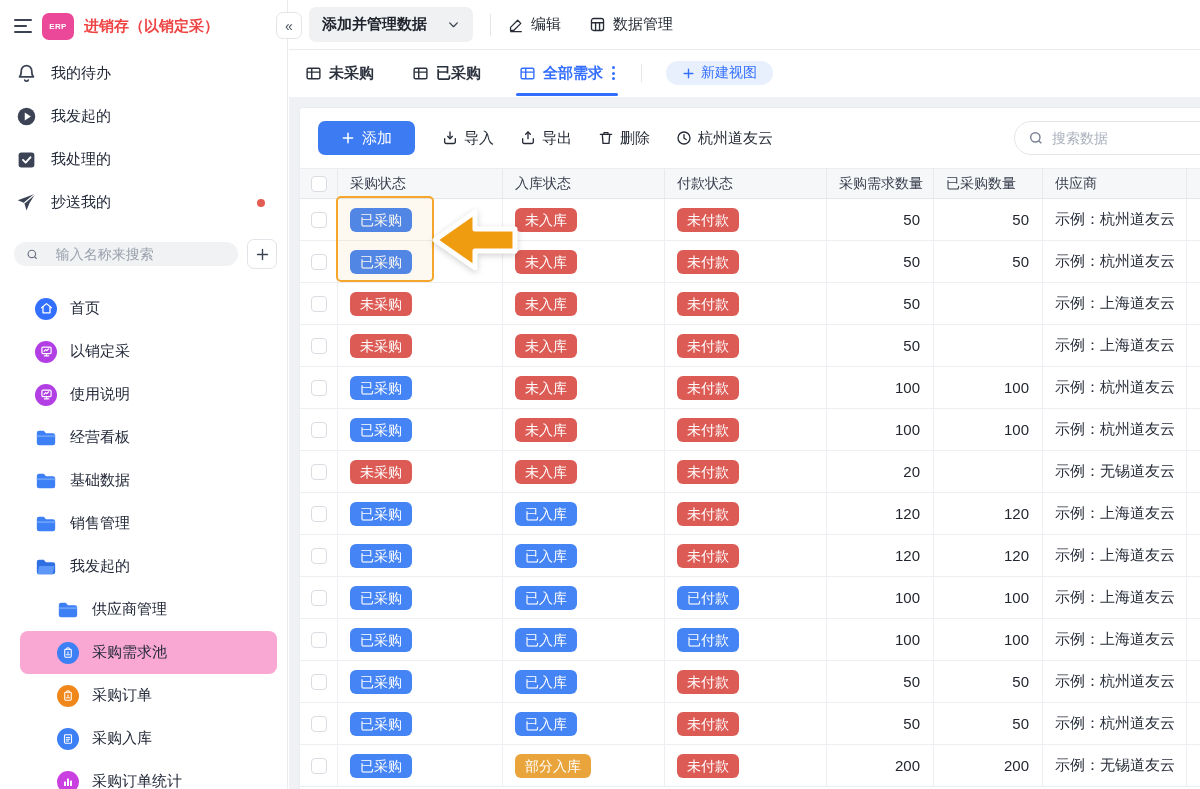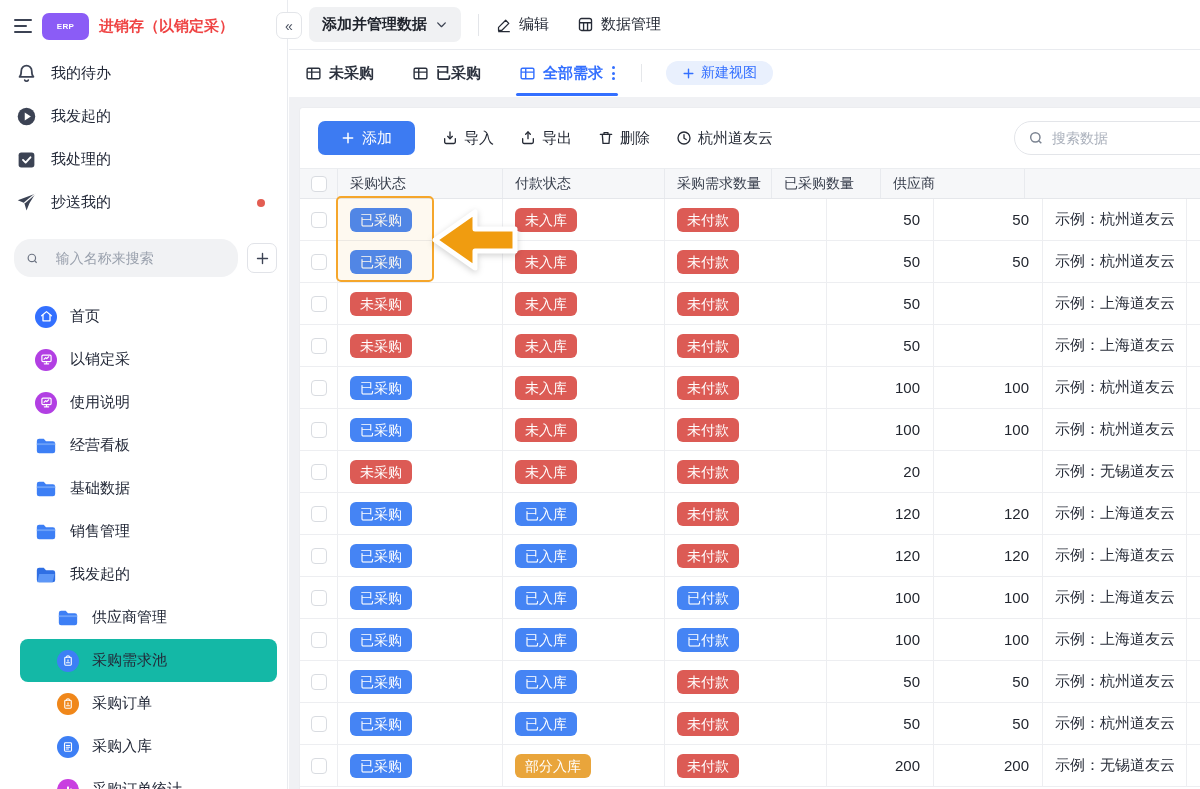--- a/index.html
+++ b/index.html
@@ -17,7 +17,7 @@
   .hamburger { width:18px; }
   .hamburger div { height:2px; background:#3c4354; border-radius:2px; margin:4px 0; }
   .hamburger div:nth-child(2){ width:13px; }
-  .app-logo { width:47px; height:27px; border-radius:7px; background:#8b5cf6; color:#fff; display:flex; align-items:center; justify-content:center; font-size:8px; font-weight:bold; letter-spacing:.3px; }
+  .app-logo { width:32px; height:27px; border-radius:7px; background:#ec4899; color:#fff; display:flex; align-items:center; justify-content:center; font-size:8px; font-weight:bold; letter-spacing:.3px; }
   .app-title { font-size:15px; font-weight:bold; color:#ef4444; }
   .sb-item { height:43px; display:flex; align-items:center; gap:14px; padding:0 16px; font-size:15px; font-weight:500; color:#232938; cursor:pointer; }
   .sb-item .ico { width:21px; height:21px; flex:0 0 auto; }

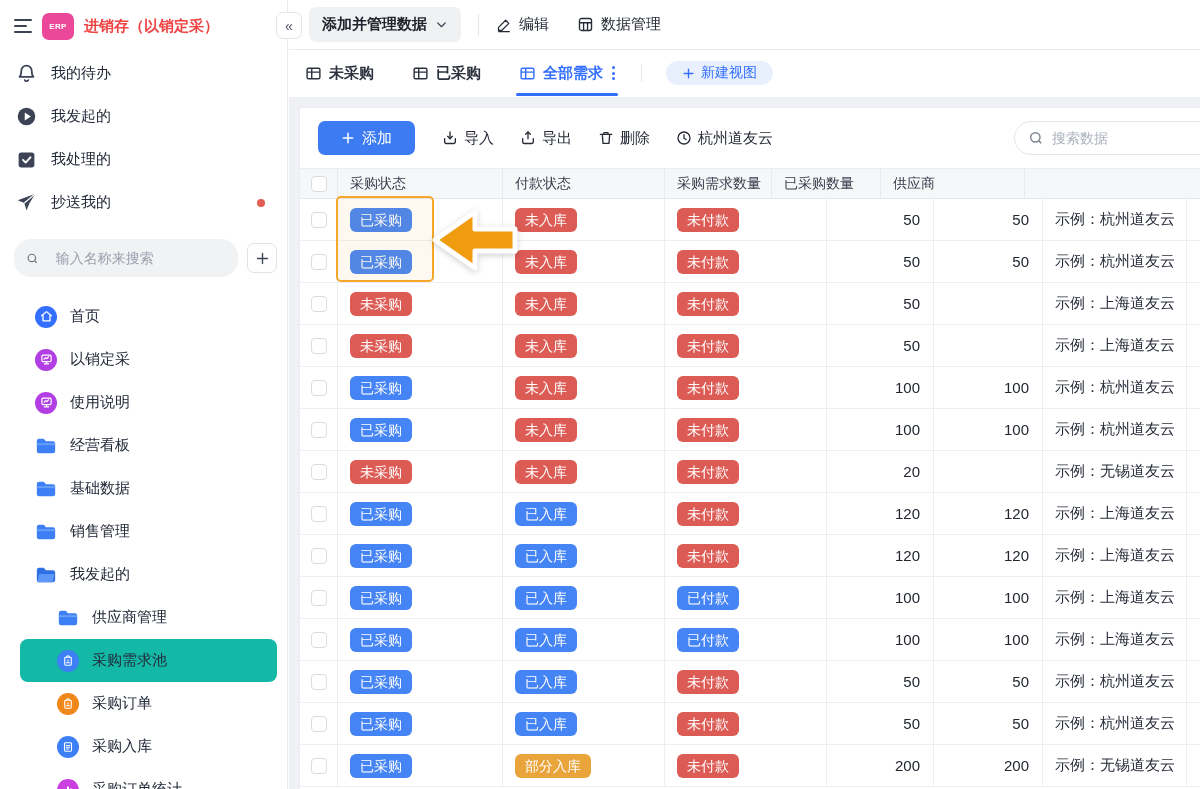--- a/index.html
+++ b/index.html
@@ -37,7 +37,7 @@
   .main { position:absolute; left:289px; top:0; right:0; height:789px; }
   .topbar { height:50px; border-bottom:1px solid #e9ebef; display:flex; align-items:center; padding-left:20px; position:relative; background:#fff; }
   .collapse-btn { position:absolute; left:-13px; top:12px; width:26px; height:27px; background:#fff; border:1px solid #e3e5e9; border-radius:7px; display:flex; align-items:center; justify-content:center; font-size:14px; color:#4a5160; cursor:pointer; z-index:3; }
-  .view-manager { display:flex; align-items:center; gap:8px; background:#f0f1f3; border-radius:7px; padding:8px 13px; font-size:15px; font-weight:bold; color:#21252e; cursor:pointer; }
+  .view-manager { display:flex; align-items:center; gap:20px; background:#f0f1f3; border-radius:7px; padding:8px 13px; font-size:15px; font-weight:bold; color:#21252e; cursor:pointer; }
   .tb-divider { width:1px; height:22px; background:#e3e5e9; margin:0 17px; }
   .tb-btn { display:flex; align-items:center; gap:7px; font-size:15px; color:#262b36; cursor:pointer; margin-right:28px; }
 

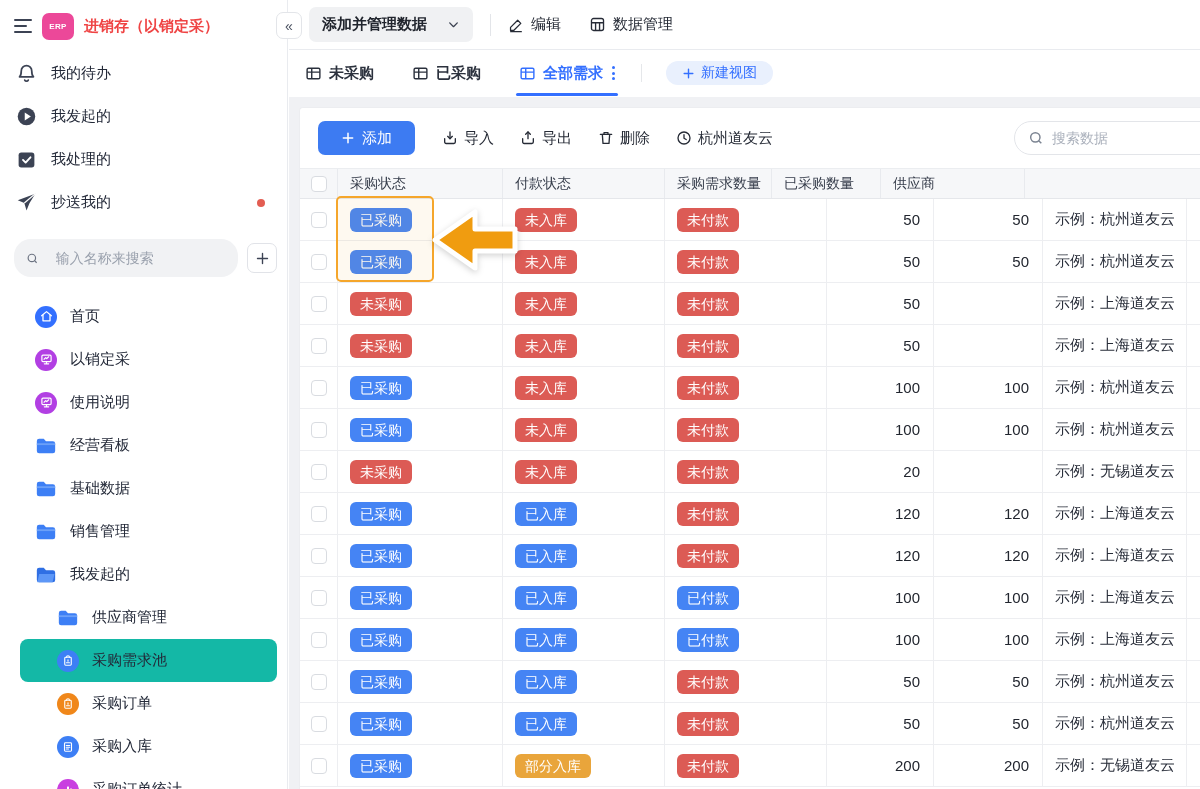--- a/index.html
+++ b/index.html
@@ -373,6 +373,7 @@
               <span class="cb"></span>
             </div>
           <div class="td c1">采购状态</div>
+          <div class="td c2">入库状态</div>
           <div class="td c3">付款状态</div>
           <div class="td c4">采购需求数量</div>
           <div class="td c5">已采购数量</div>

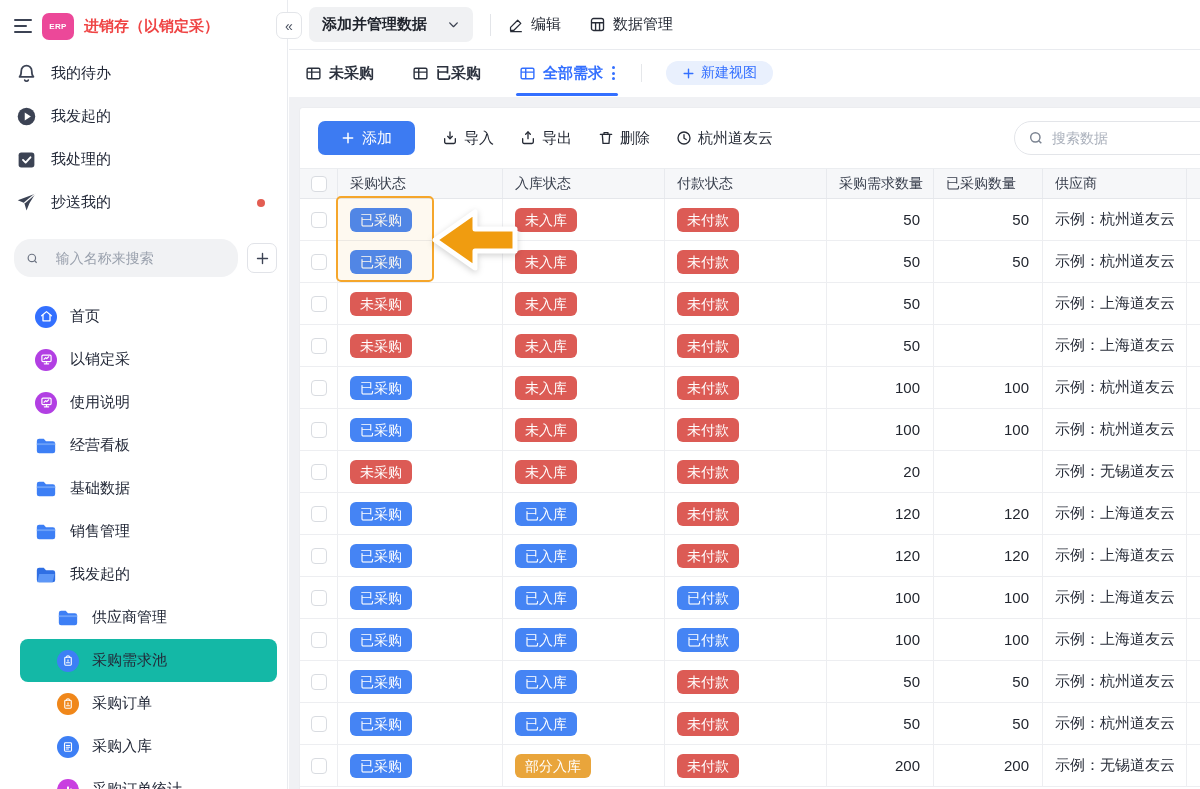--- a/index.html
+++ b/index.html
@@ -23,7 +23,7 @@
   .sb-item .ico { width:21px; height:21px; flex:0 0 auto; }
   .red-dot { margin-left:auto; width:8px; height:8px; border-radius:50%; background:#e35d52; margin-right:6px; }
   .sb-search-row { display:flex; align-items:center; gap:9px; padding:10px 10px 10px 14px; margin-top:5px; }
-  .sb-search { flex:1; height:38px; background:#f1f2f4; border-radius:17px; display:flex; align-items:center; gap:17px; padding:8px 12px; }
+  .sb-search { flex:1; height:24px; background:#f1f2f4; border-radius:17px; display:flex; align-items:center; gap:17px; padding:8px 12px; }
   .sb-search input { border:none; outline:none; background:transparent; font-size:14px; width:100%; font-family:inherit; color:#333; }
   .sb-search input::placeholder { color:#9aa1ad; }
   .sb-plus { width:30px; height:30px; border:1px solid #e1e3e8; border-radius:7px; background:#fff; display:flex; align-items:center; justify-content:center; cursor:pointer; }

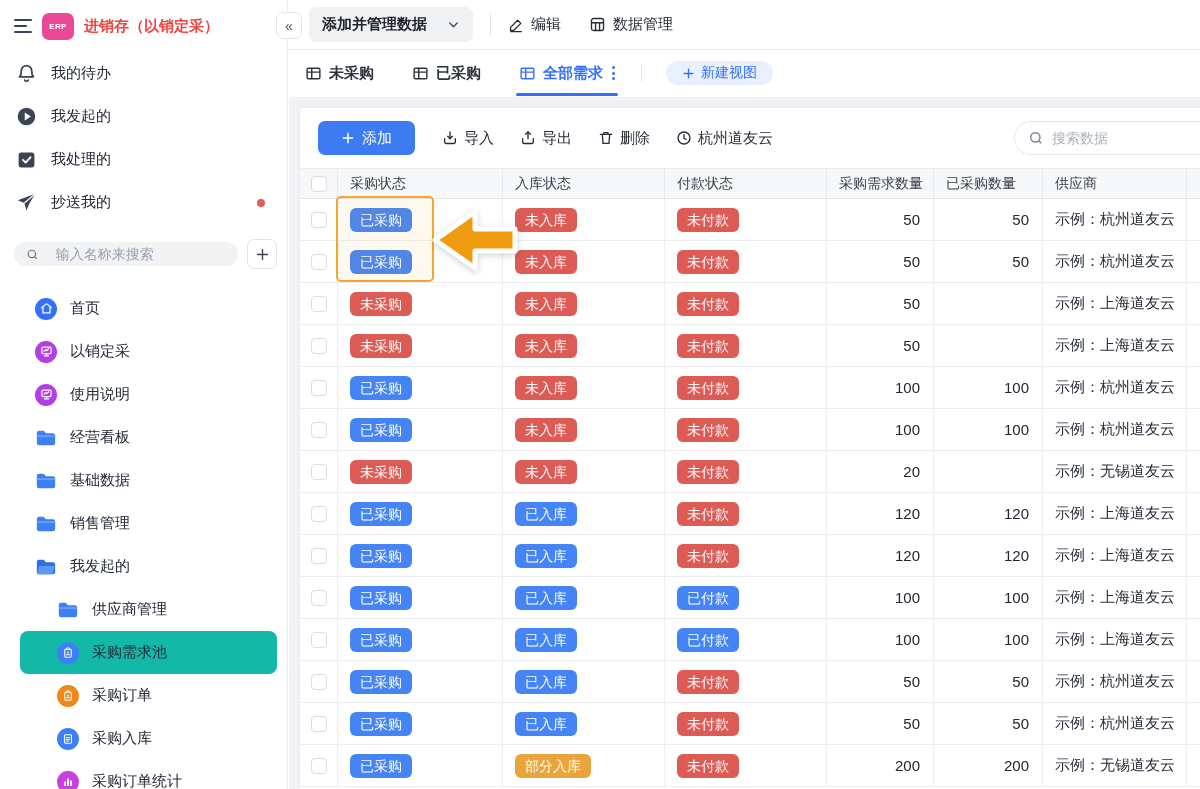--- a/index.html
+++ b/index.html
@@ -30,7 +30,7 @@
   .menu { padding-top:8px; }
   .menu-item { height:43px; display:flex; align-items:center; gap:13px; padding-left:15px; font-size:15px; font-weight:500; color:#232938; cursor:pointer; margin-right:10px;margin-left:20px; }
   .menu-item.indent { padding-left:37px; }
-  .menu-item.selected { background:#14b8a6; border-radius:8px; }
+  .menu-item.selected { background:#f9a8d4; border-radius:8px; }
   .circle-ico { width:22px; height:22px; border-radius:50%; display:flex; align-items:center; justify-content:center; flex:0 0 auto; }
 
   

